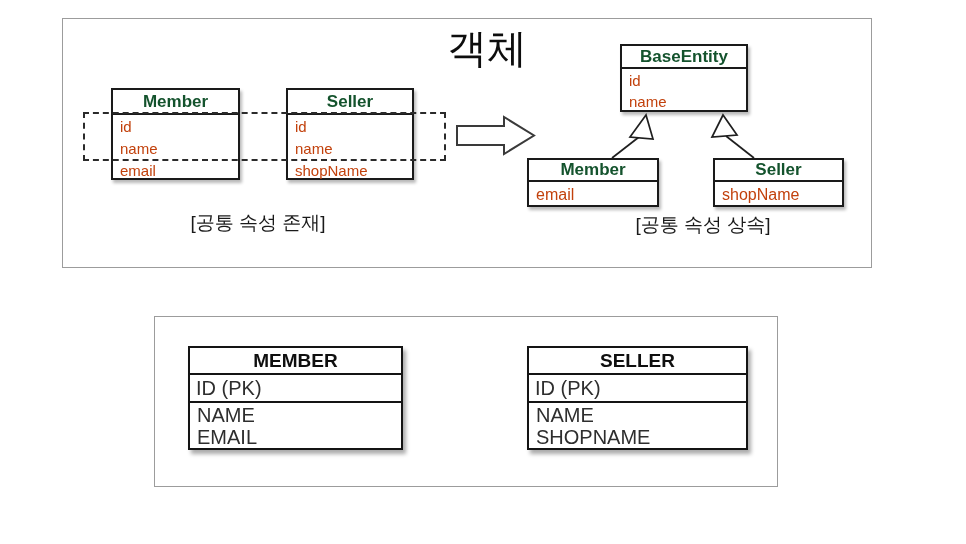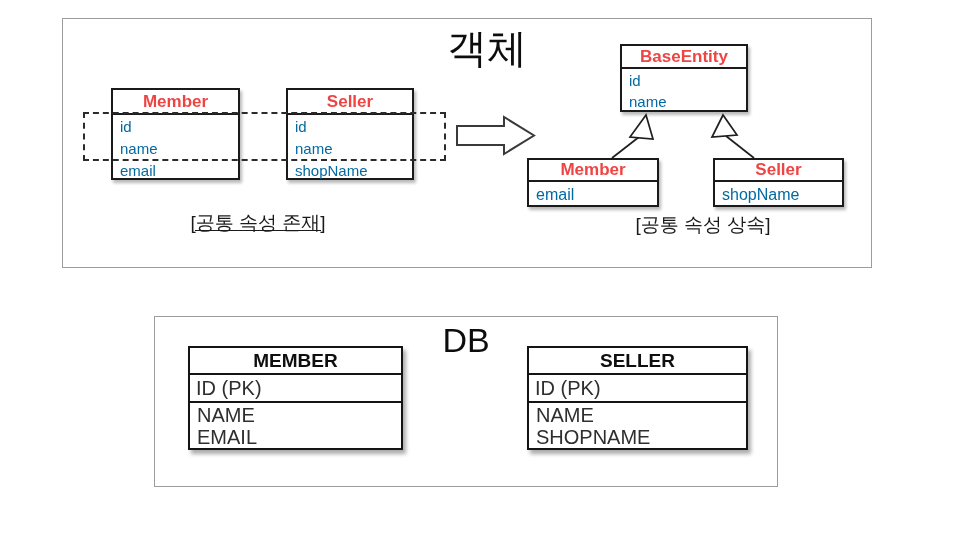--- a/index.html
+++ b/index.html
@@ -39,7 +39,7 @@
     font-weight: bold;
     font-size: 17px;
     text-align: center;
-    color: #ef4444;
+    color: #14532d;
     height: 25px;
     line-height: 23px;
     background: #ffffff;

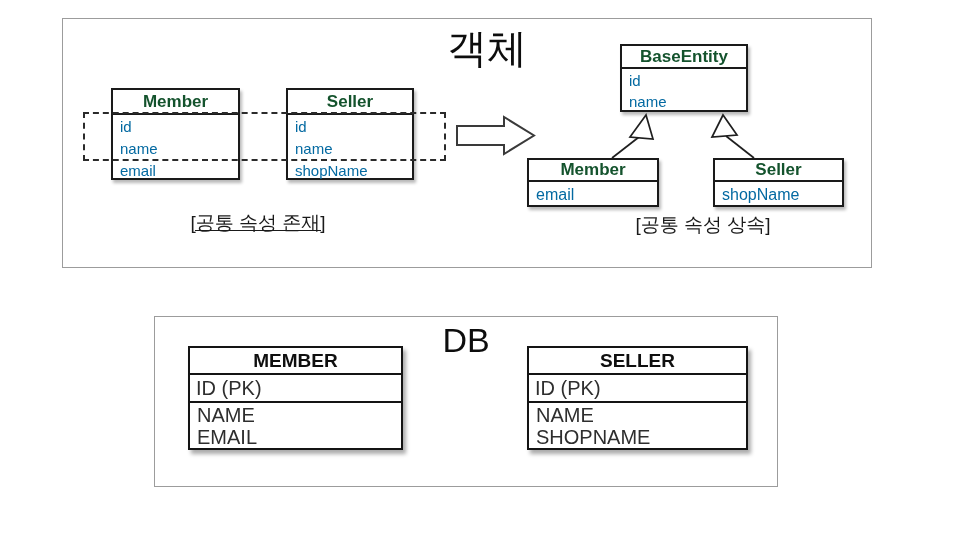--- a/index.html
+++ b/index.html
@@ -48,7 +48,7 @@
   .class-attr {
     font-size: 15px;
     line-height: 22px;
-    color: #0369a1;
+    color: #c2410c;
     white-space: nowrap;
   }
   #member-l { left: 111px; top: 88px; width: 129px; height: 92px; }

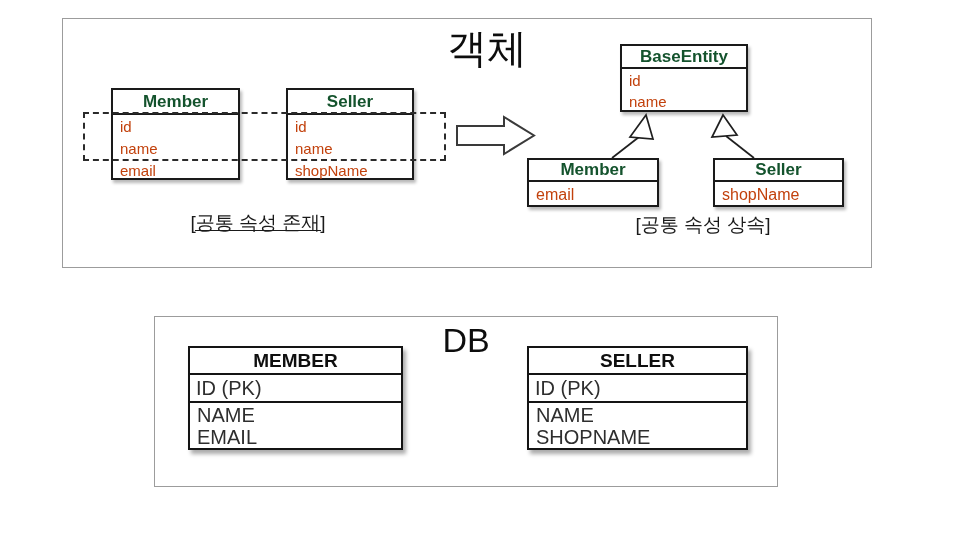--- a/index.html
+++ b/index.html
@@ -77,7 +77,7 @@
     color: #1a1a1a;
     z-index: 6;
   }
-  #caption-left  { left: 148px; top: 210px; text-decoration: underline; }
+  #caption-left  { left: 148px; top: 210px; }
   #caption-right { left: 593px; top: 212px; }
 
   

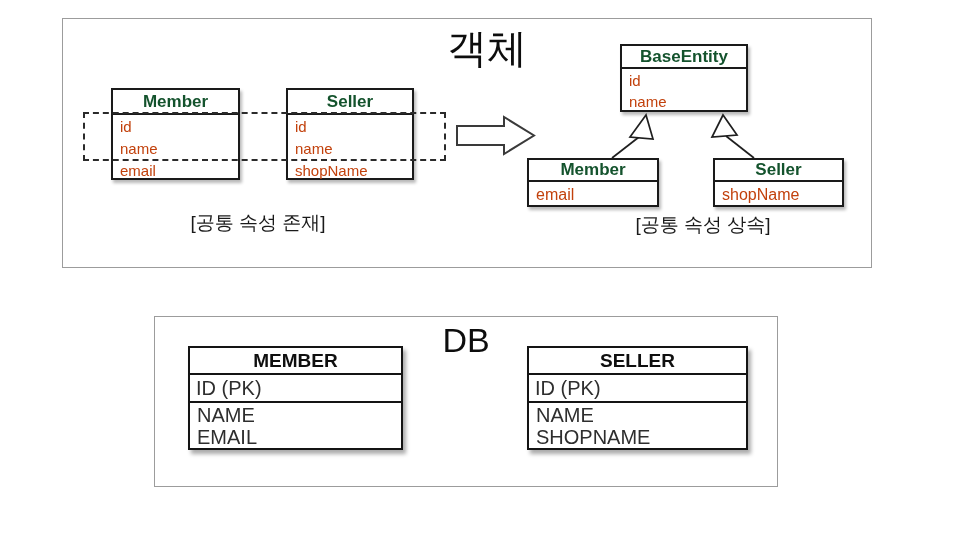--- a/index.html
+++ b/index.html
@@ -184,7 +184,6 @@
 
   <div class="frame" style="left:154px; top:316px; width:624px; height:171px;"></div>
 
-  <div id="db-title" class="section-title">DB</div>
 
   <div id="table-member" class="db-table">
     <div class="db-header">MEMBER</div>

